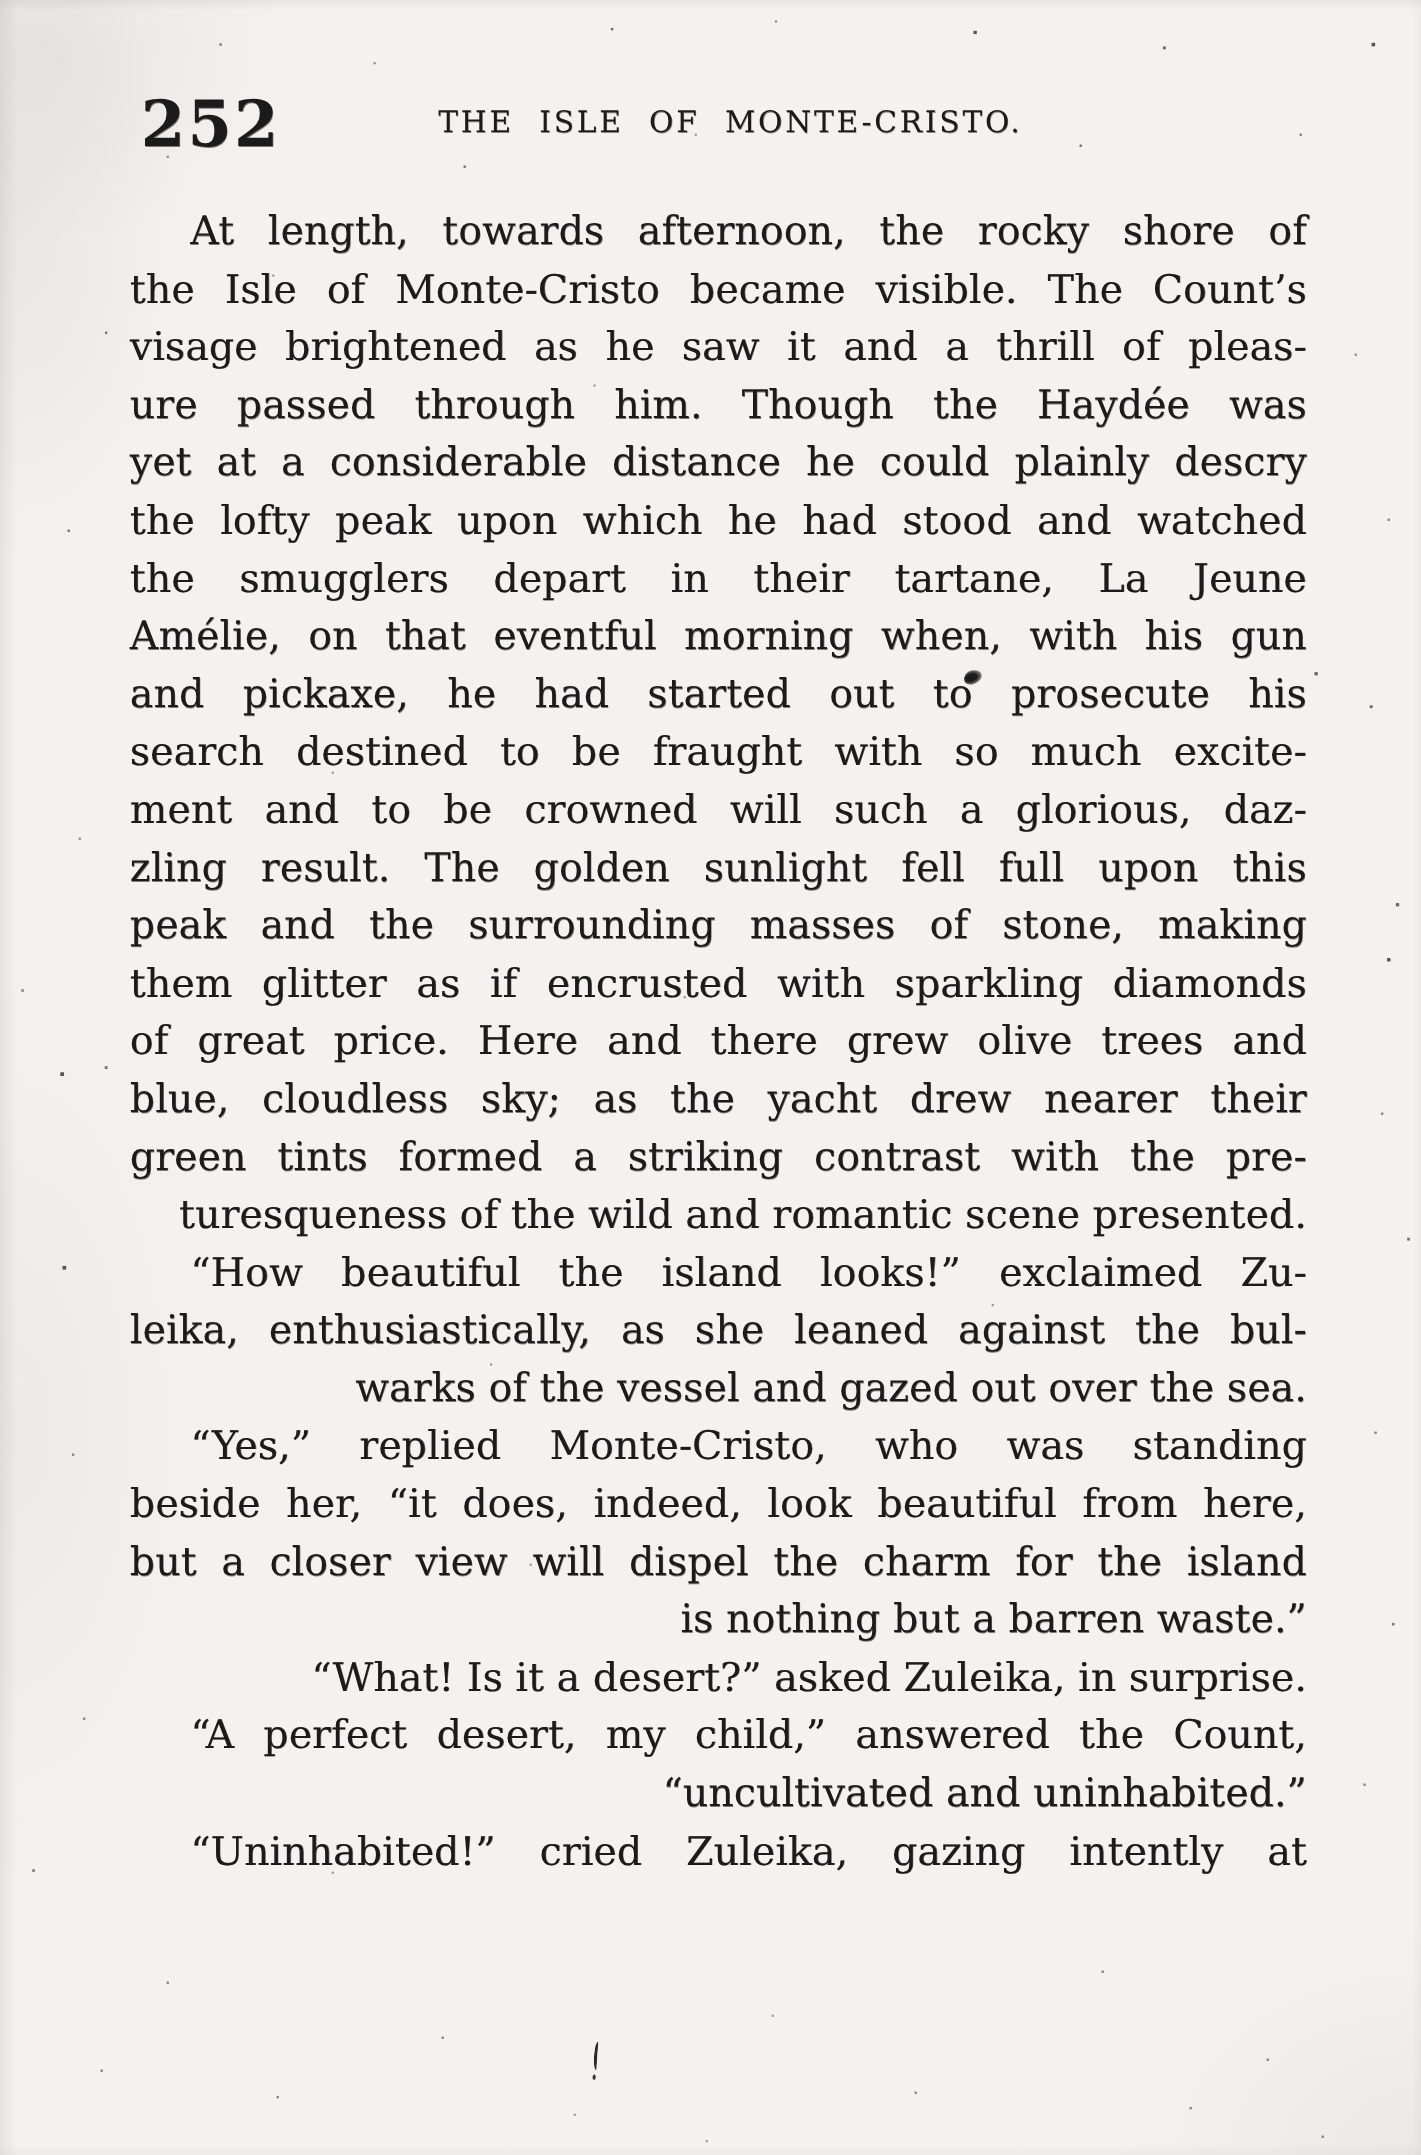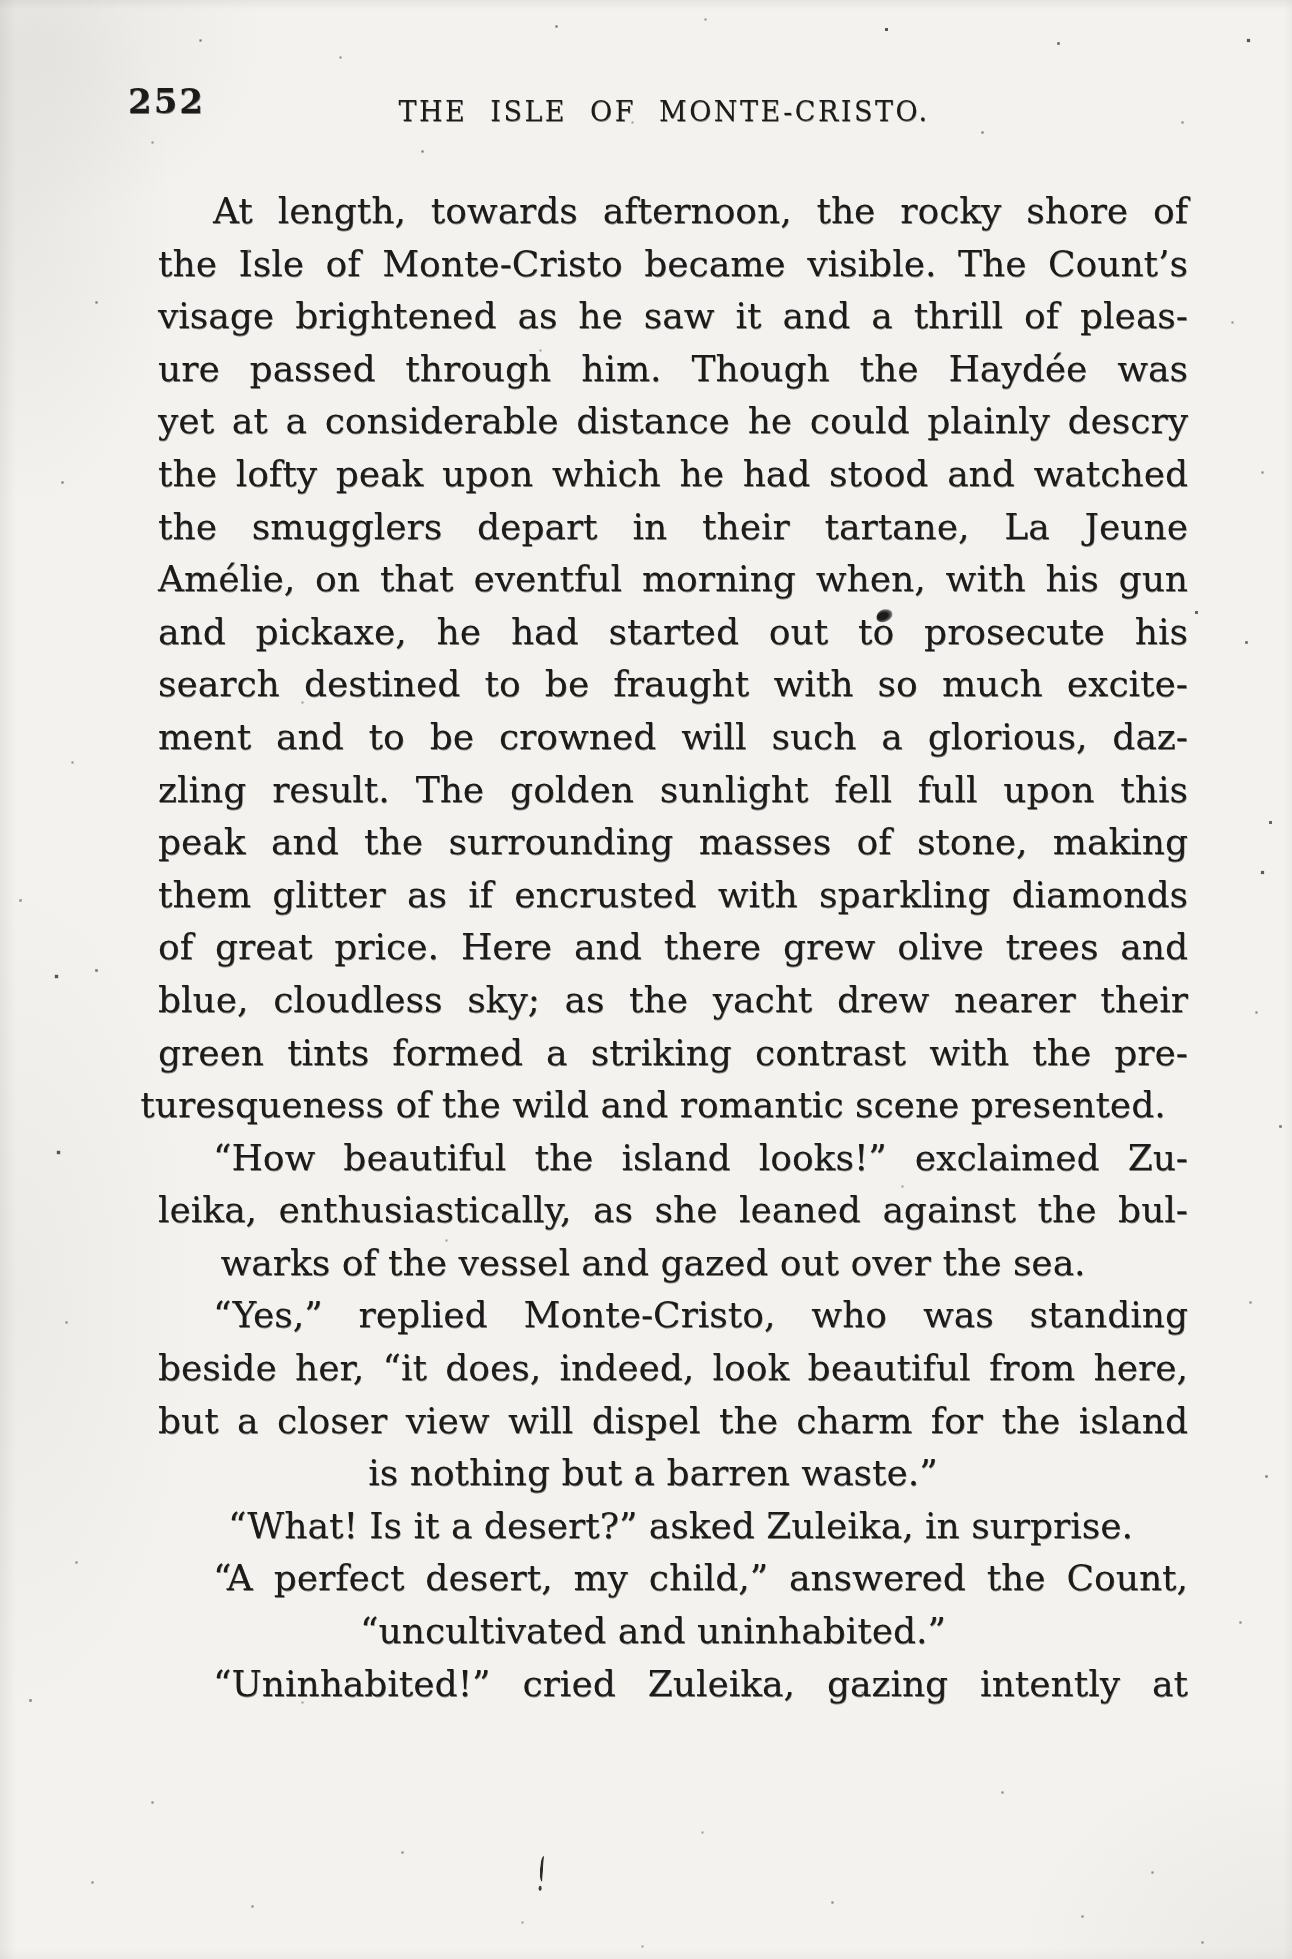--- a/index.html
+++ b/index.html
@@ -22,7 +22,7 @@
   }
   .pagenum{
     position:absolute;left:128px;top:84px;
-    font-size:34px;line-height:1;font-weight:bold;letter-spacing:2px;
+    font-size:58px;line-height:1;font-weight:bold;letter-spacing:2px;
     text-shadow:0.6px 0.6px 0 rgba(27,27,27,0.55);
   }
   .runhead{

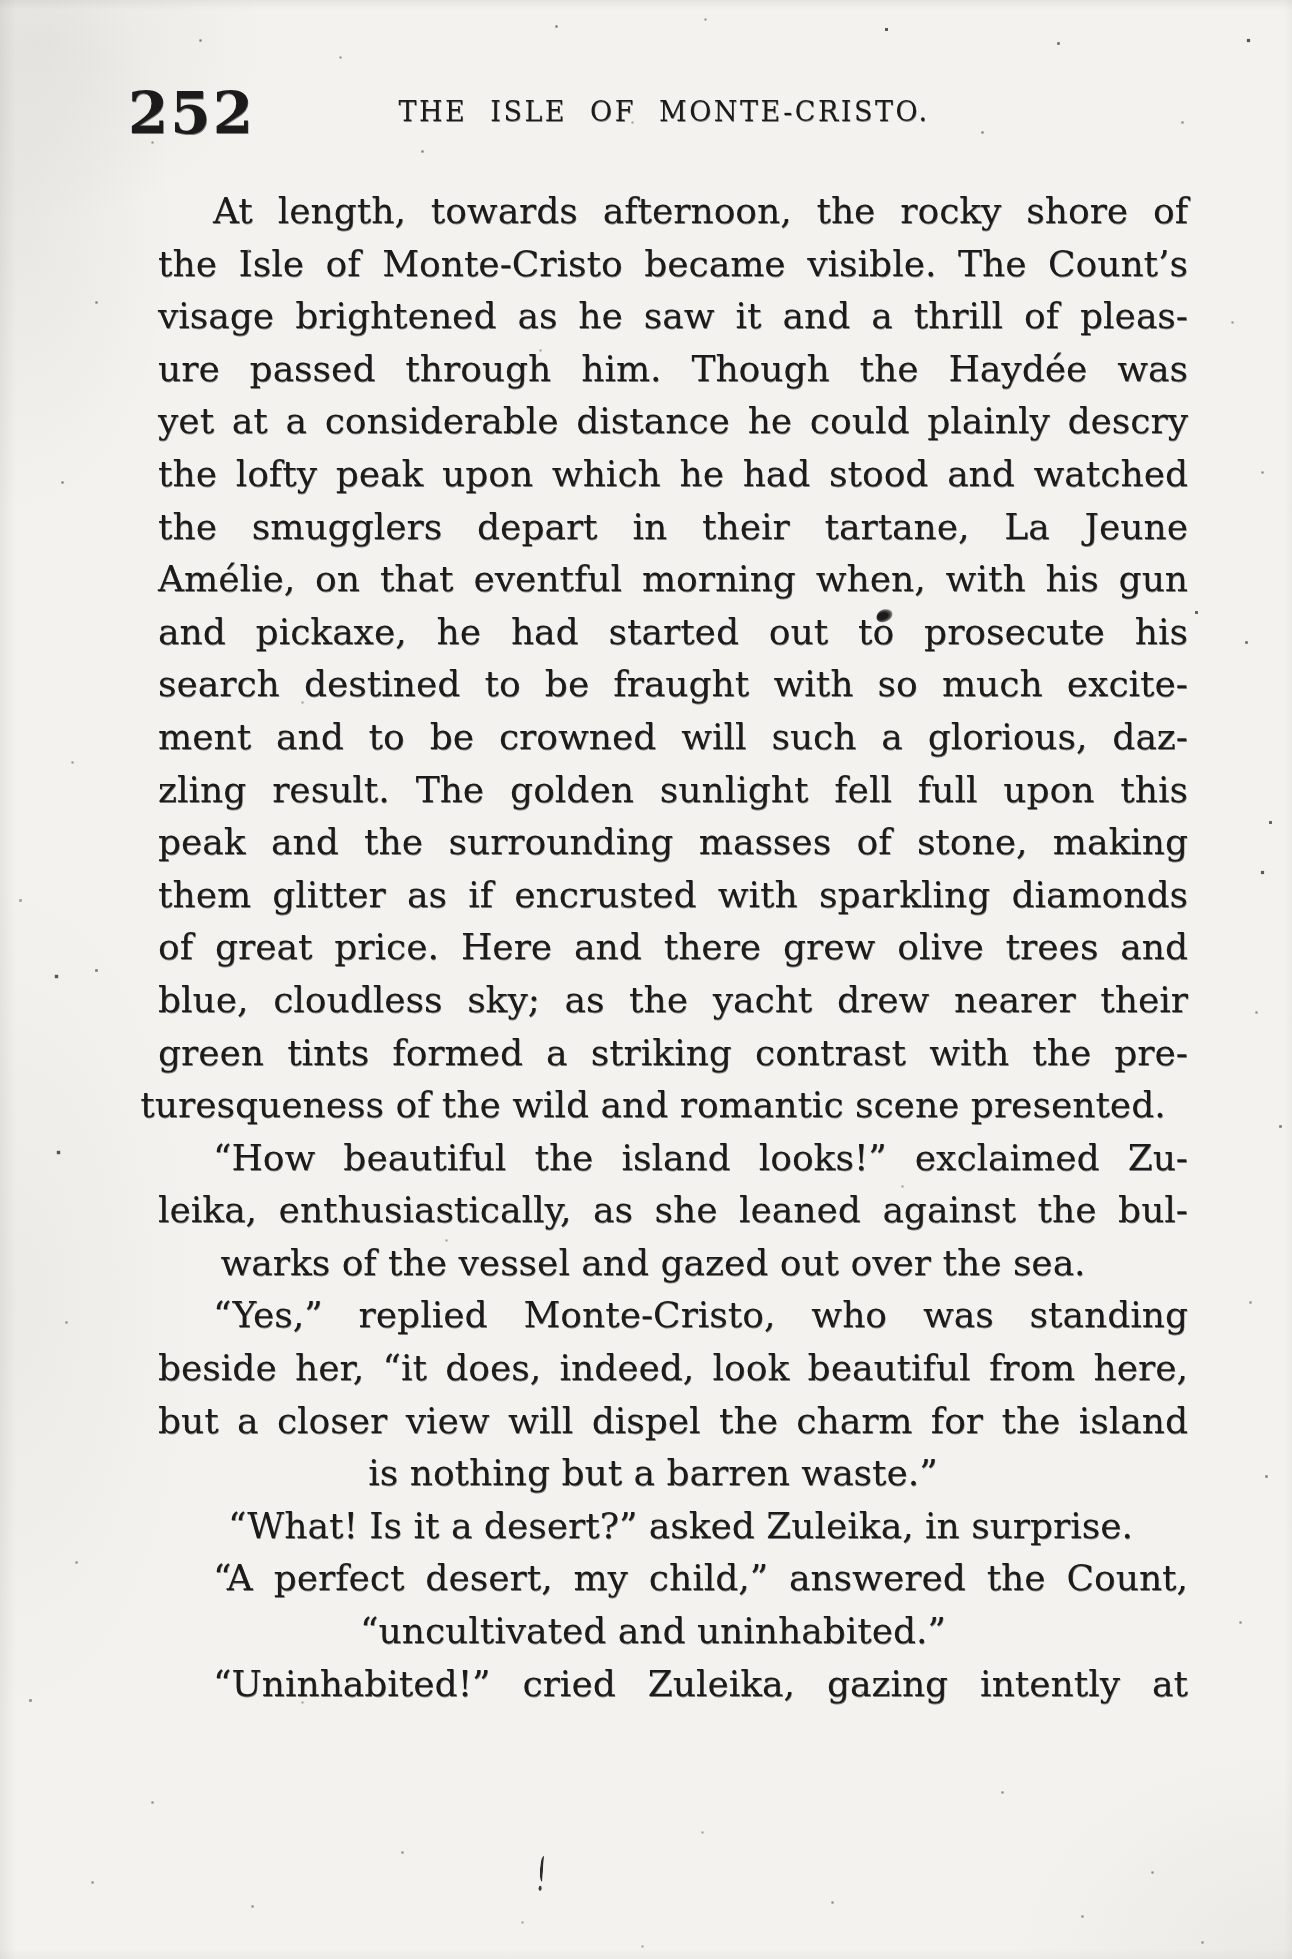--- a/index.html
+++ b/index.html
@@ -37,7 +37,7 @@
     text-shadow:0.5px 0.5px 0 rgba(27,27,27,0.55);
   }
   .ln{white-space:nowrap;text-align:center;}
-  .ln.j{text-align:justify;text-align-last:justify;text-justify:inter-word;margin-left:40px;}
+  .ln.j{text-align:justify;text-align-last:justify;text-justify:inter-word;}
   .ln.ind{text-indent:55px;}
   .smudge{
     position:absolute;left:758px;top:424px;width:17px;height:13px;

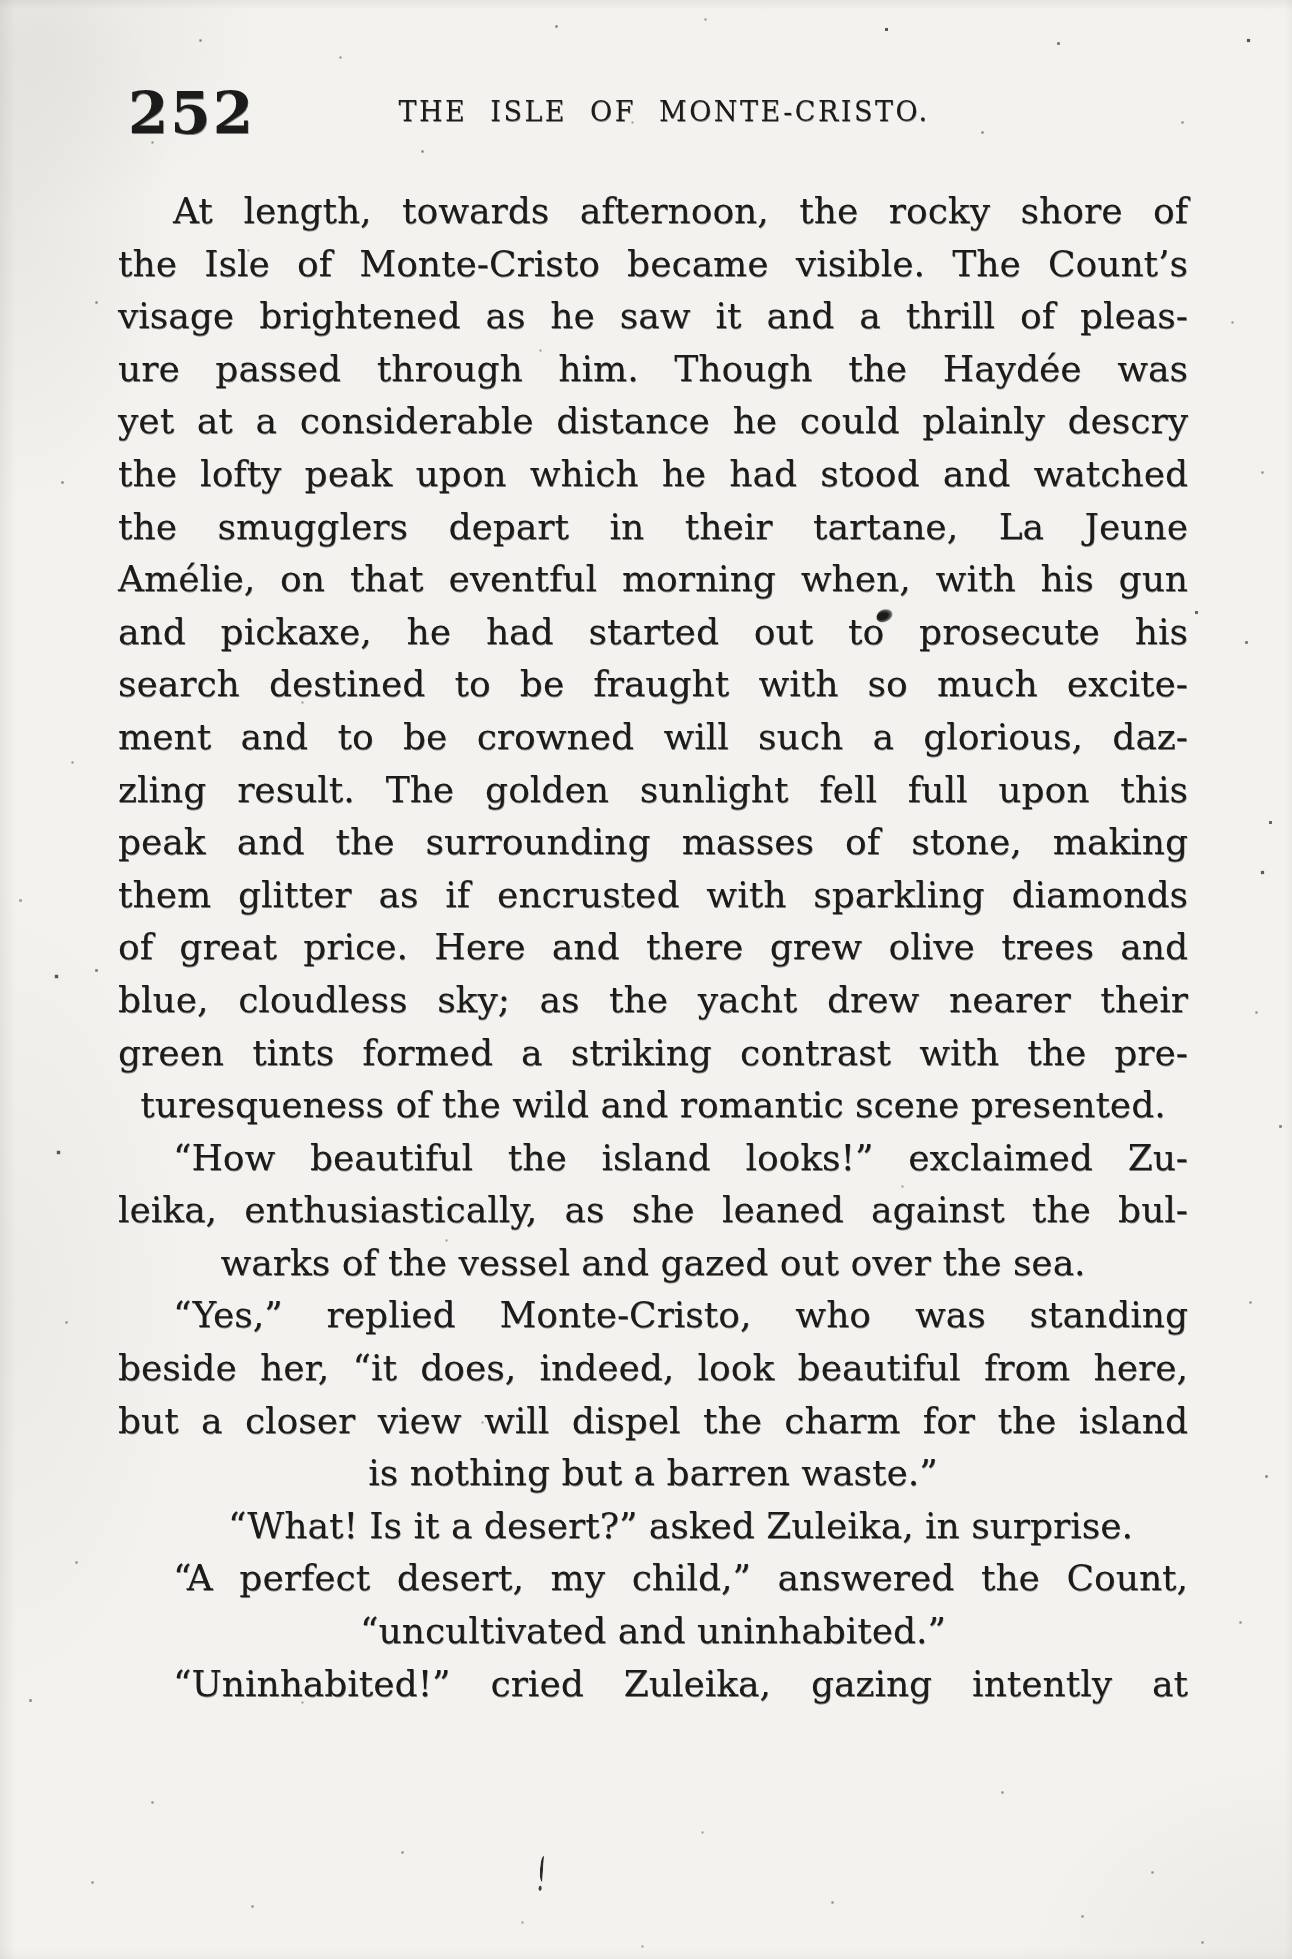--- a/index.html
+++ b/index.html
@@ -36,7 +36,7 @@
     font-size:36px;line-height:52.6px;
     text-shadow:0.5px 0.5px 0 rgba(27,27,27,0.55);
   }
-  .ln{white-space:nowrap;text-align:center;}
+  .ln{white-space:nowrap;text-align:right;}
   .ln.j{text-align:justify;text-align-last:justify;text-justify:inter-word;}
   .ln.ind{text-indent:55px;}
   .smudge{

